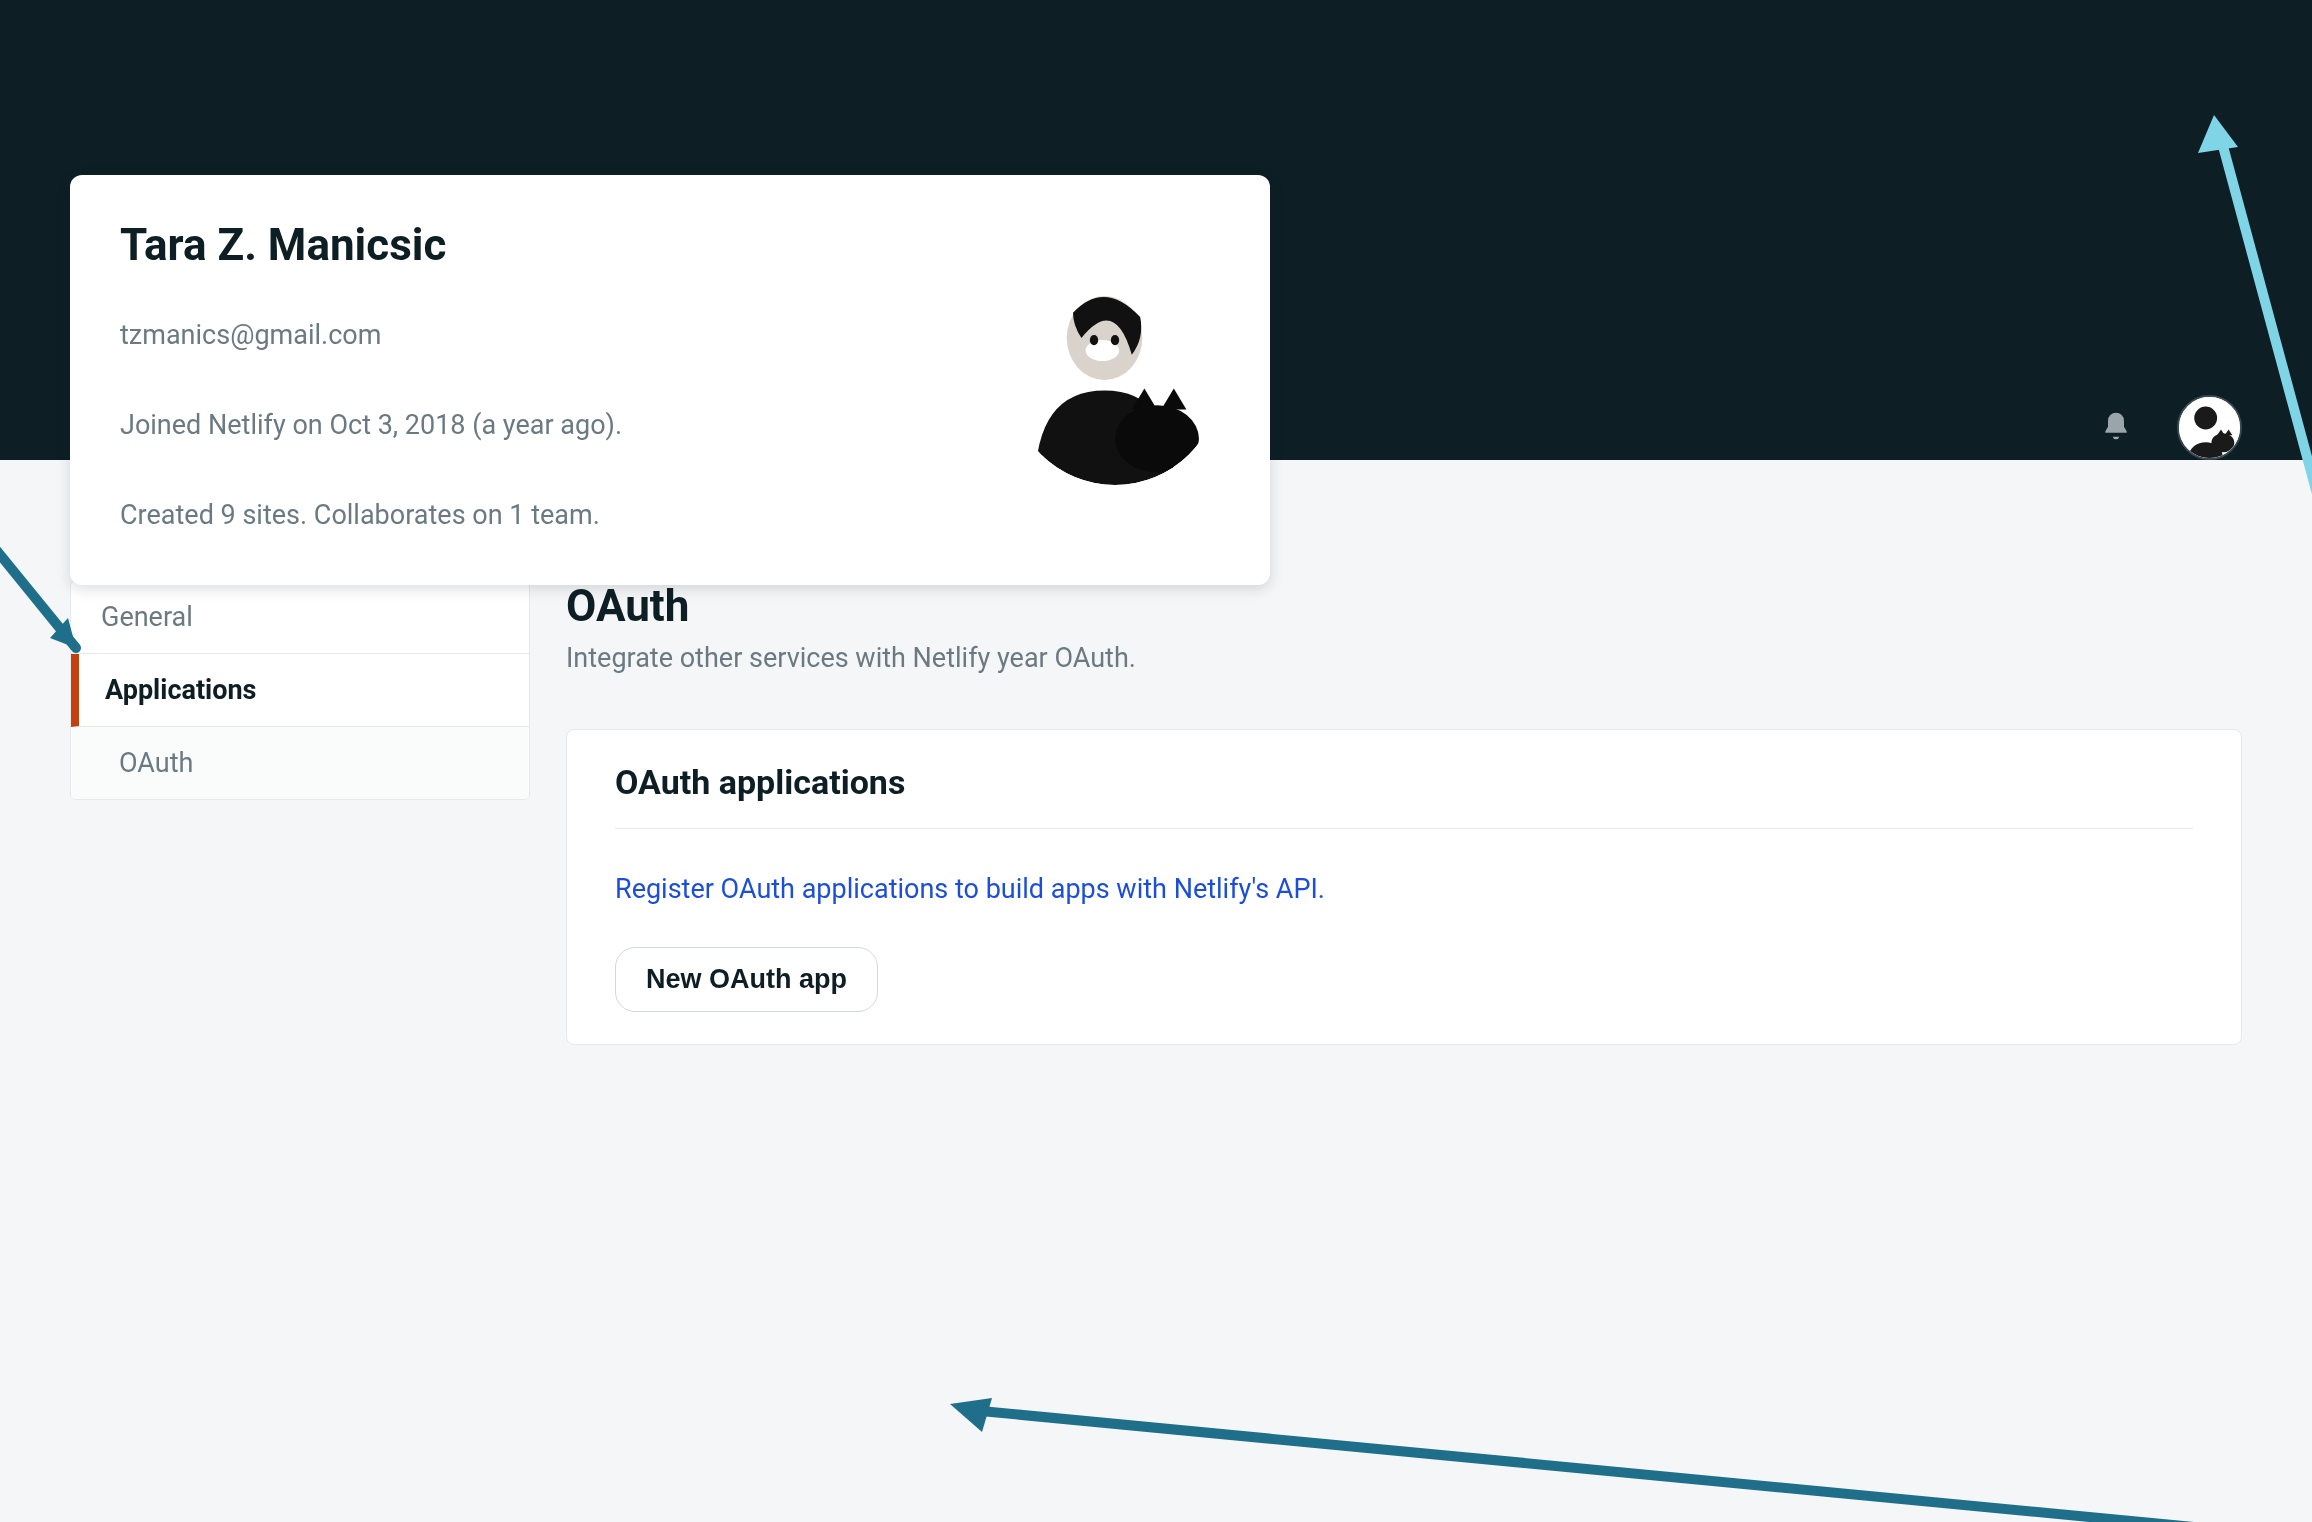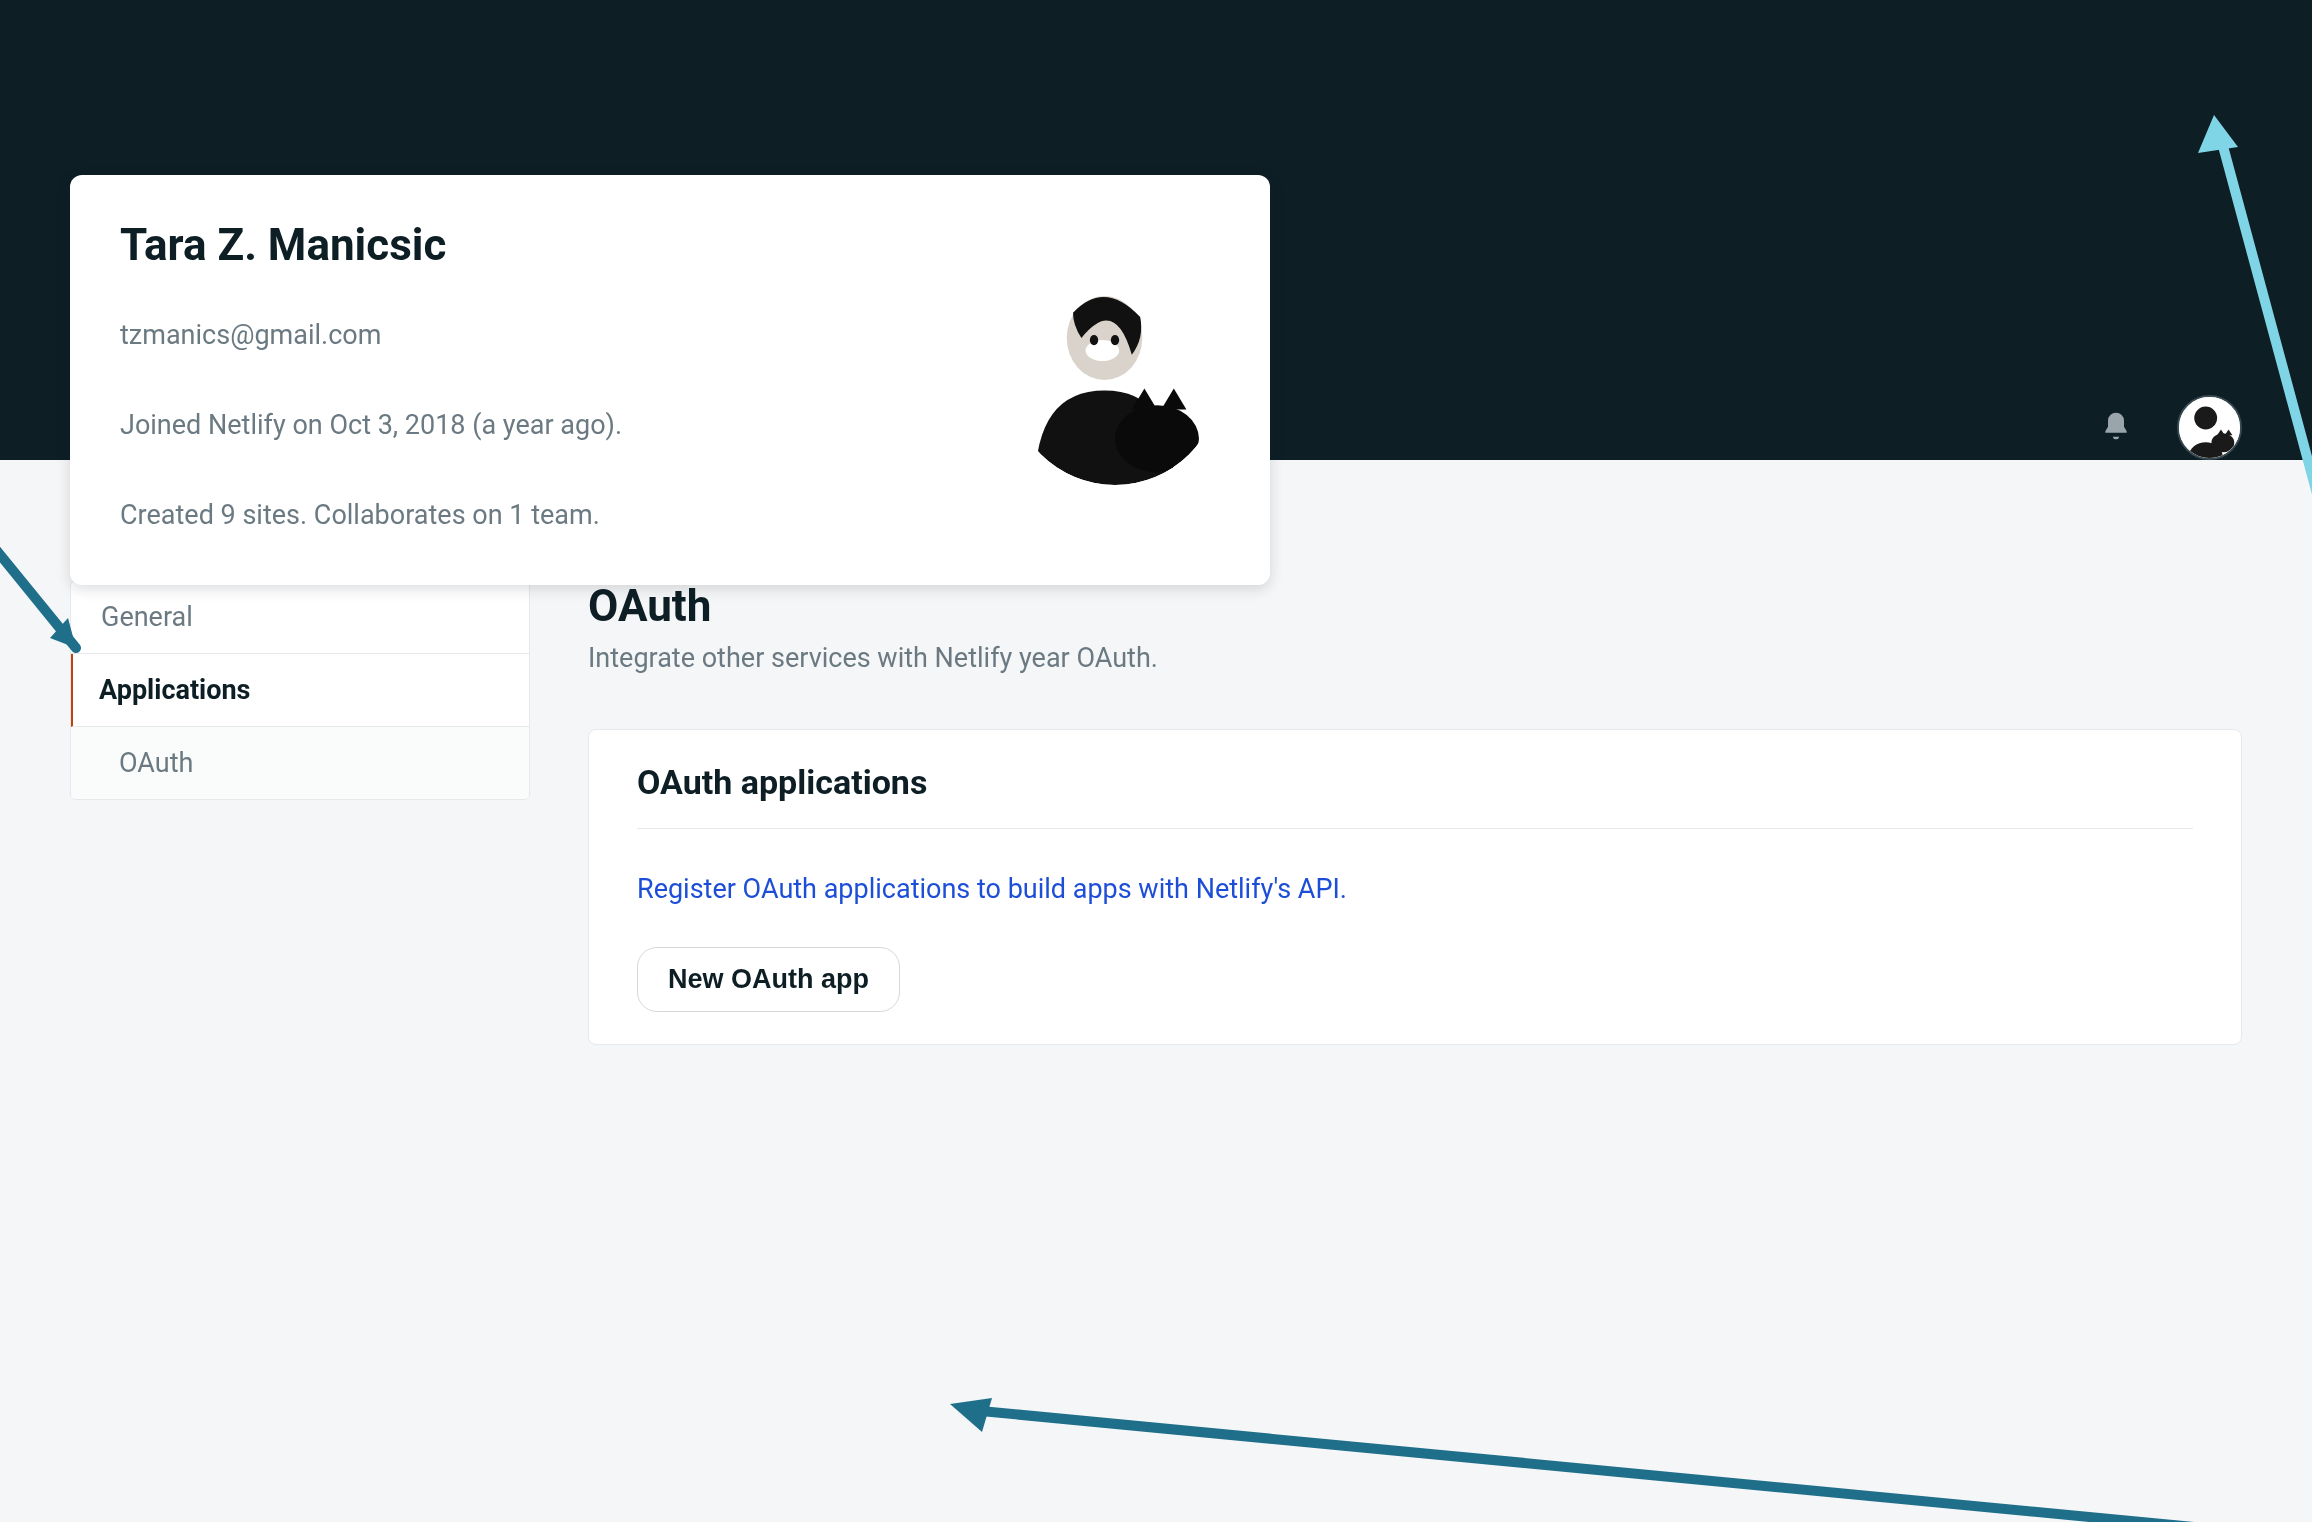--- a/index.html
+++ b/index.html
@@ -78,7 +78,7 @@
 .content {
   display: flex;
   padding: 120px 70px 0 70px;
-  gap: 58px;
+  gap: 36px;
   align-items: flex-start;
 }
 .sidebar {

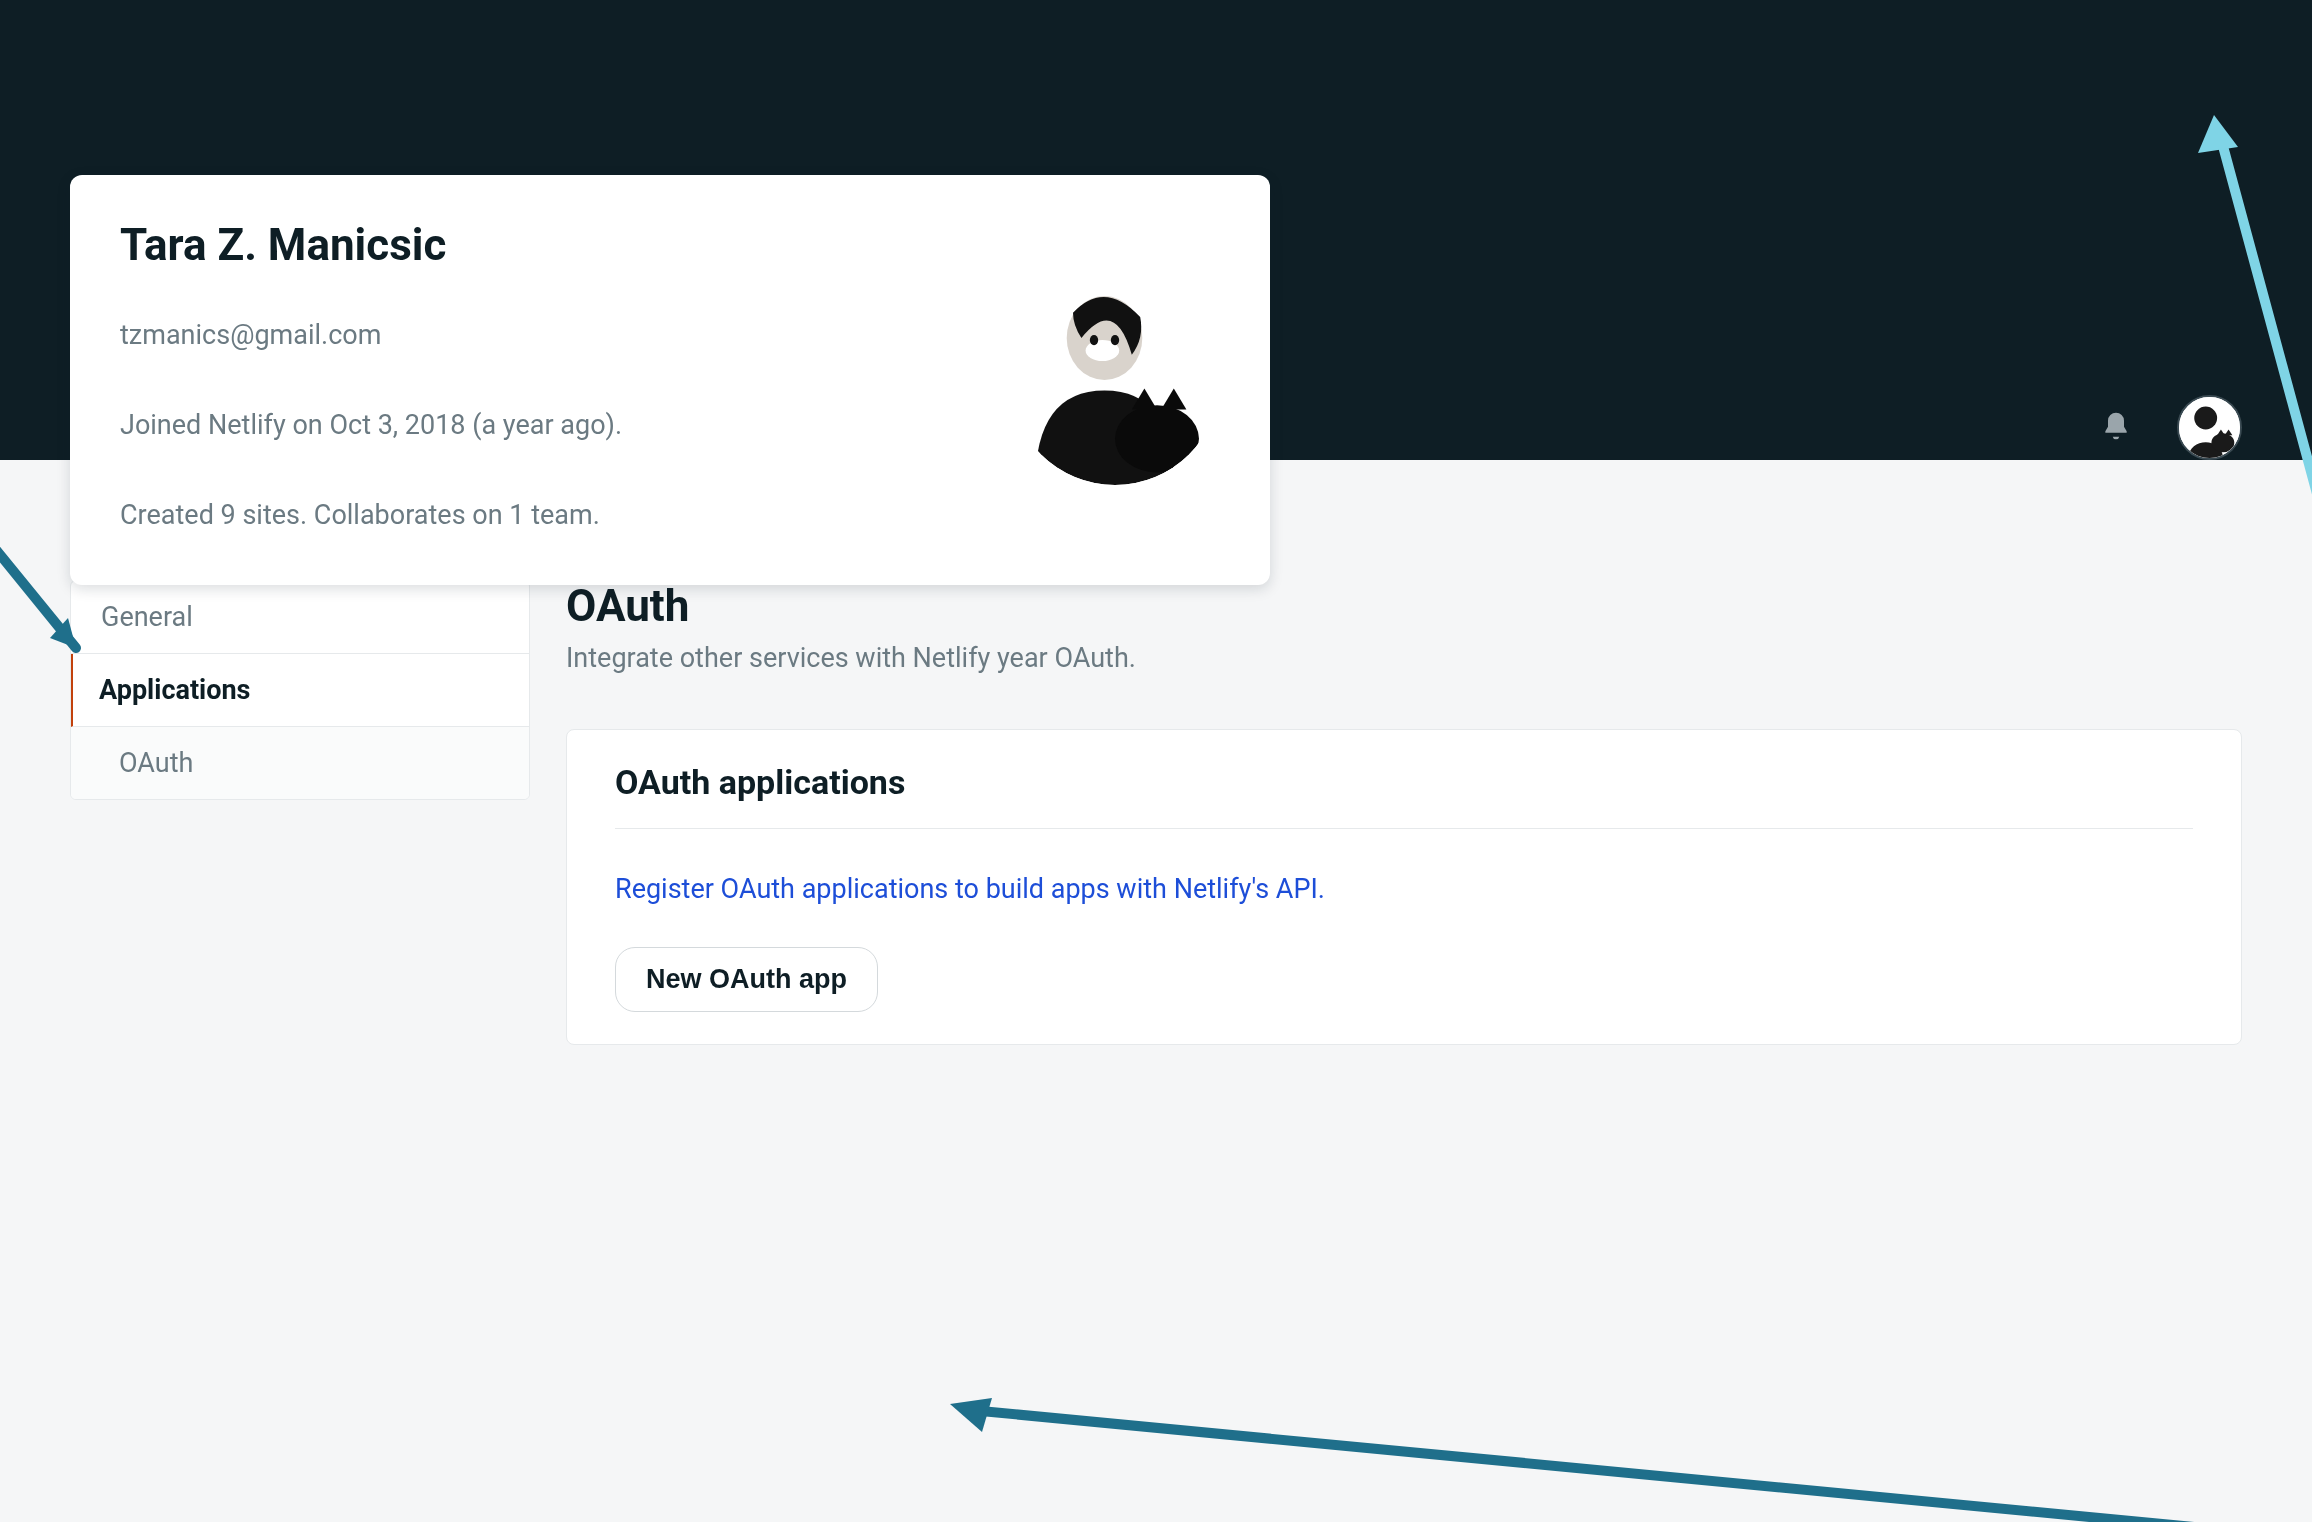--- a/index.html
+++ b/index.html
@@ -99,7 +99,7 @@
 .sidebar-item.active {
   font-weight: 700;
   color: #0e1e25;
-  border-left: 2px solid #c2410c;
+  border-left: 8px solid #c2410c;
   padding-left: 26px;
 }
 .sidebar-subitem {

